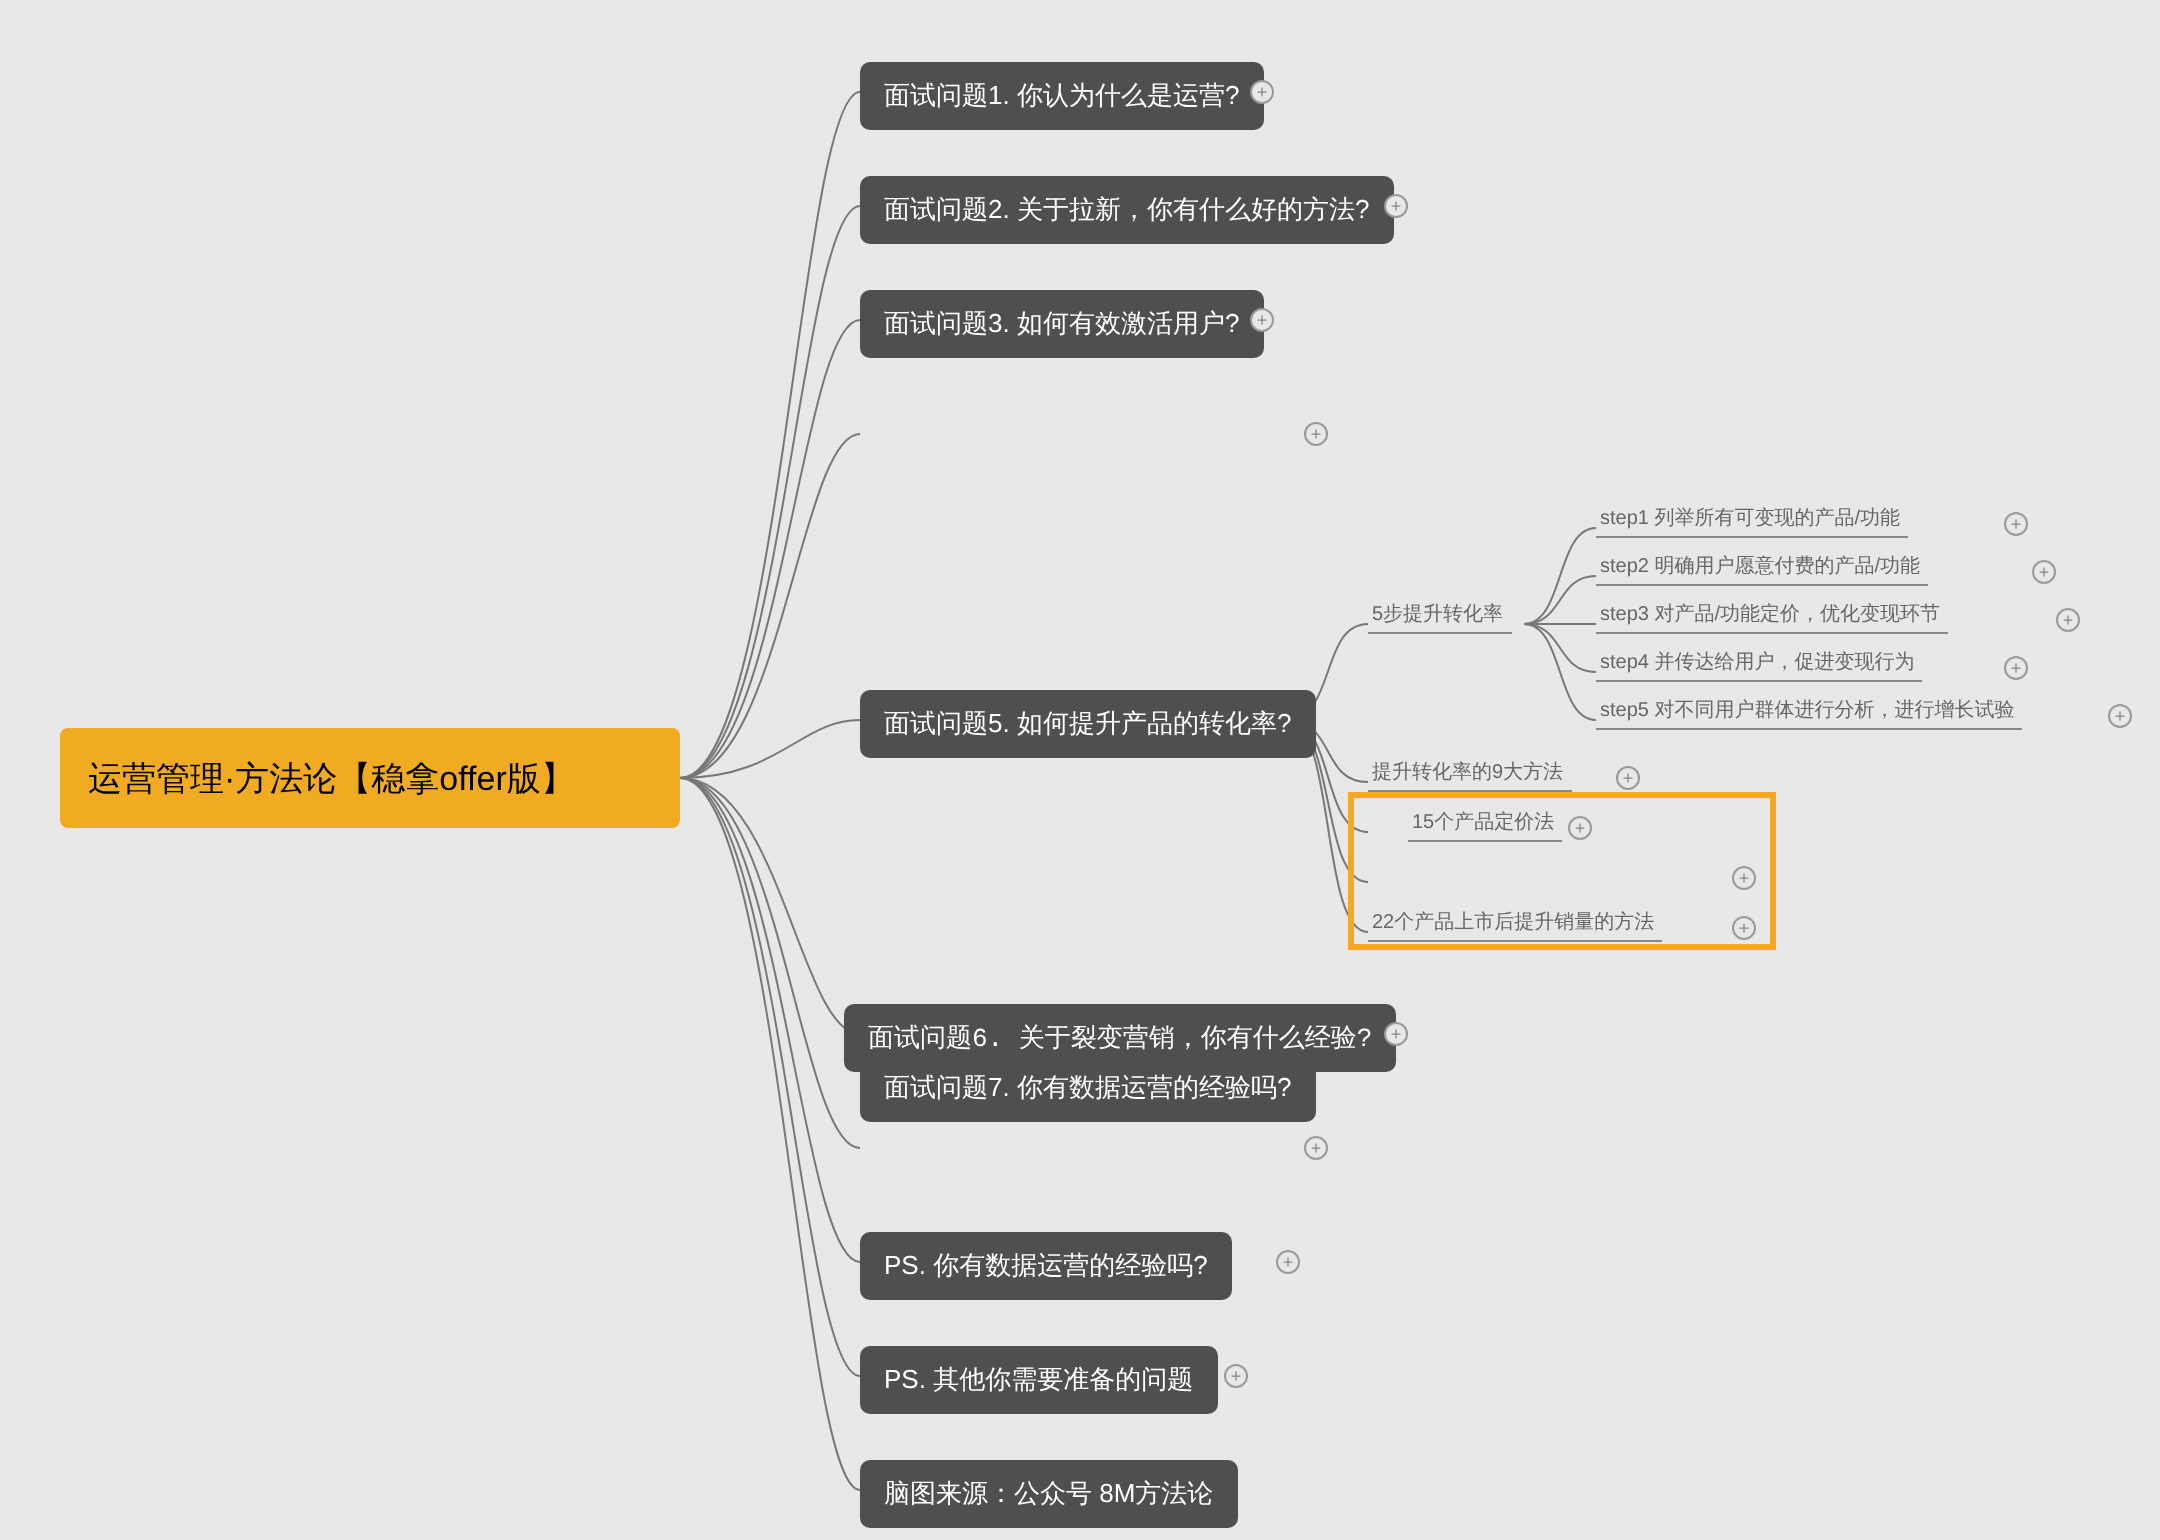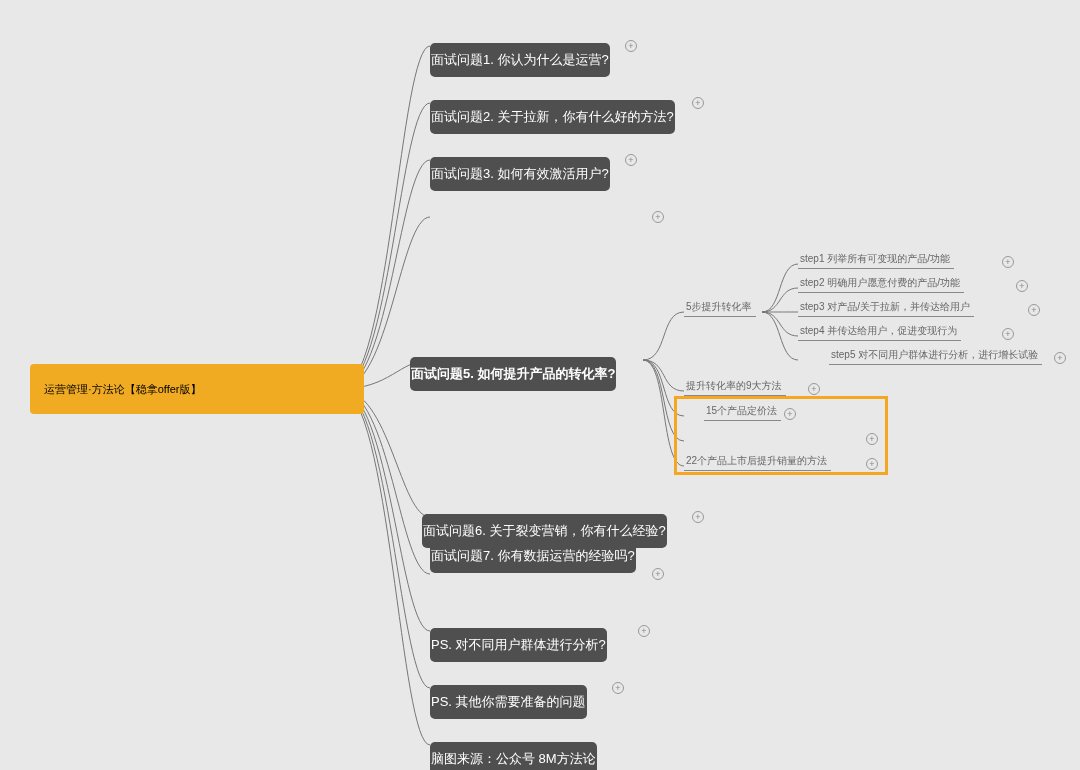--- a/index.html
+++ b/index.html
@@ -37,10 +37,9 @@
       background: #4f4f4f;
       color: #fff;
       font-size: 13px;
-      padding: 8px 1px;
+      padding: 8px 12px;
       border-radius: 5px;
       white-space: nowrap;
-      margin-top: 12px;
     }
     .level2-label, .level3-label {
       position: absolute;

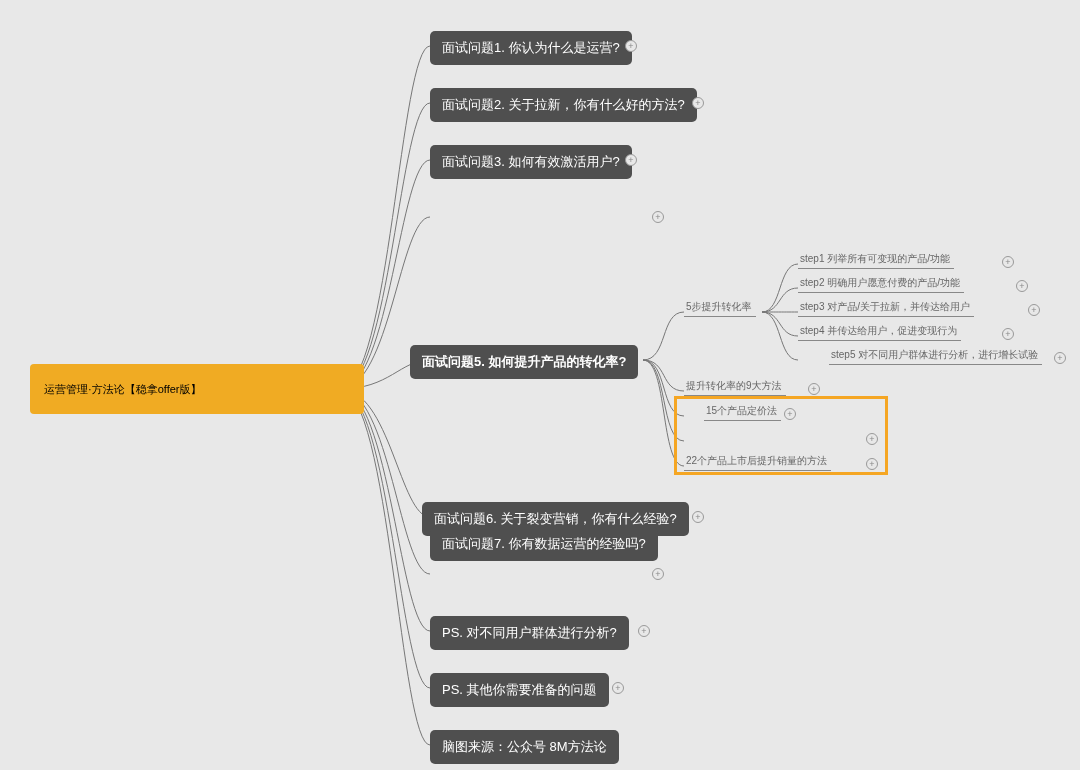--- a/index.html
+++ b/index.html
@@ -192,7 +192,7 @@
       <span>+</span>
     </div>
 
-  <div class="level3-label" style="left:798px; top:300px;"><span>step3 对产品/关于拉新，并传达给用户</span></div>
+  <div class="level3-label" style="left:798px; top:300px;"><span>step3 对产品/功能定价，优化变现环节</span></div>
   <div class="expand-icon" style="left:1028px; top:304px;">
       <span>+</span>
     </div>

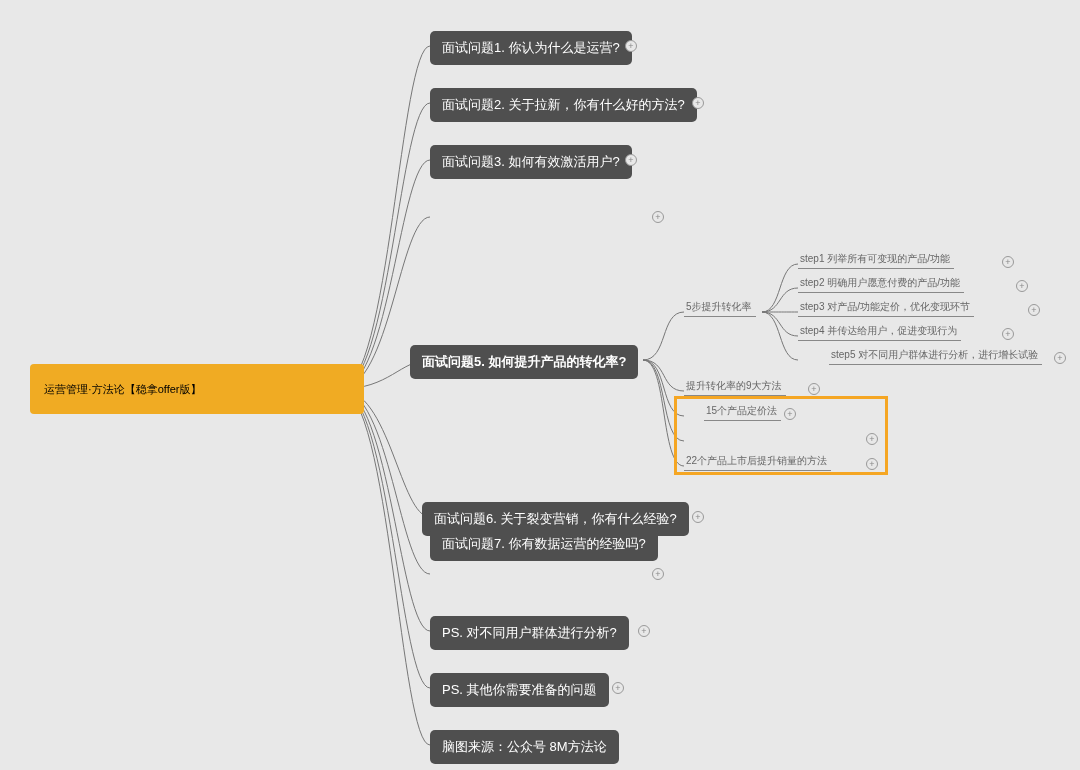--- a/index.html
+++ b/index.html
@@ -135,7 +135,7 @@
       <span>+</span>
     </div>
 
-  <div class="level1-node" style="left:410px; top:345px;font-weight:bold;"><span>面试问题5. 如何提升产品的转化率?</span></div>
+  <div class="level1-node" style="left:430px; top:345px;"><span>面试问题5. 如何提升产品的转化率?</span></div>
 
   <div class="level1-node" style="left:422px; top:502px;"><span>面试问题6. 关于裂变营销，你有什么经验?</span></div>
   <div class="expand-icon" style="left:692px; top:511px;">

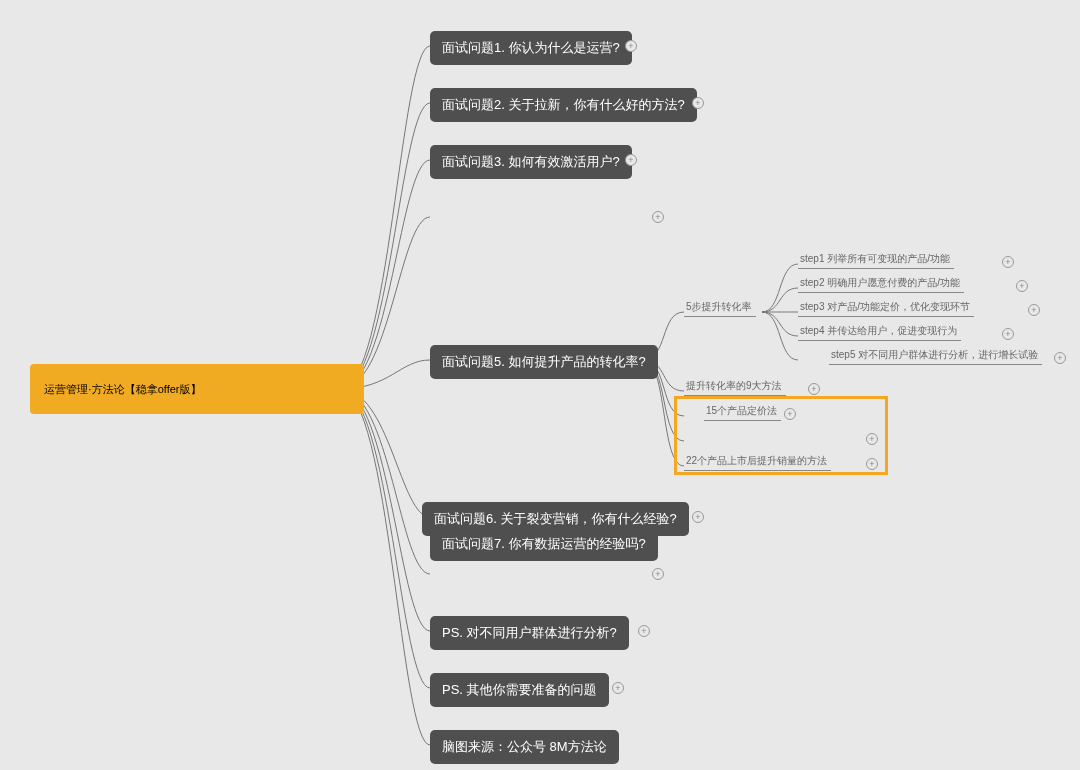--- a/index.html
+++ b/index.html
@@ -202,7 +202,7 @@
       <span>+</span>
     </div>
 
-  <div class="level3-label" style="left:798px; top:348px;margin-left:31px;"><span>step5 对不同用户群体进行分析，进行增长试验</span></div>
+  <div class="level3-label" style="left:798px; top:348px;"><span>step5 对不同用户群体进行分析，进行增长试验</span></div>
   <div class="expand-icon" style="left:1054px; top:352px;">
       <span>+</span>
     </div>

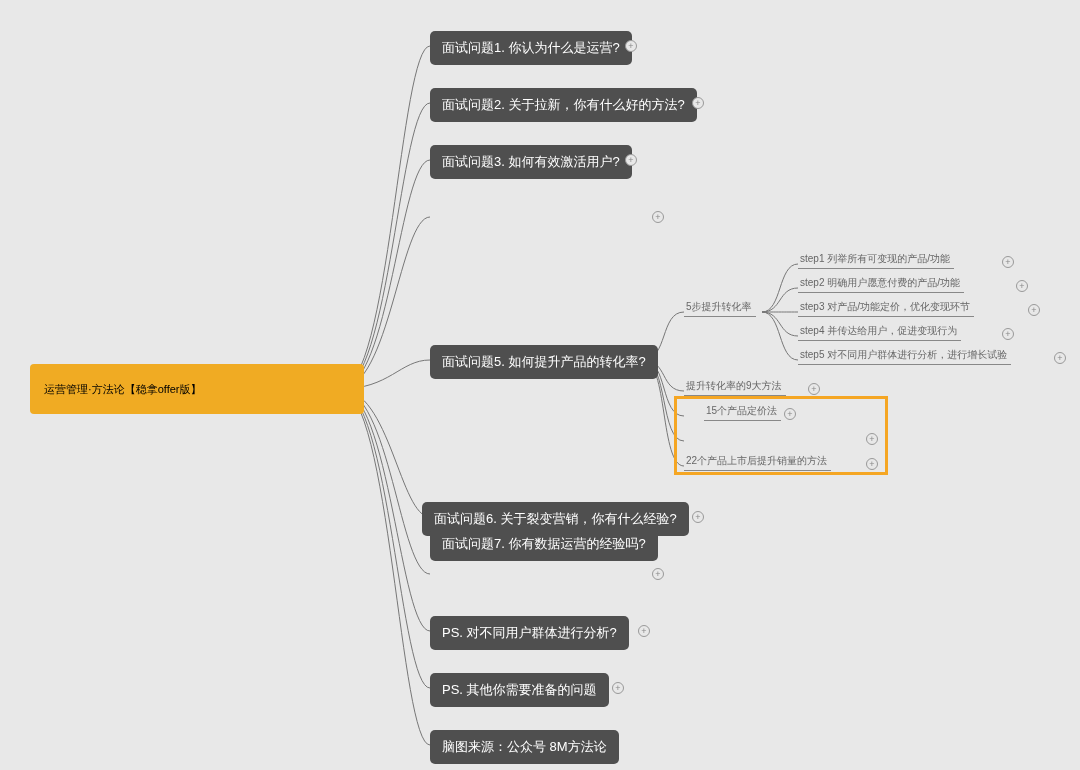--- a/index.html
+++ b/index.html
@@ -21,11 +21,11 @@
       position: absolute;
       left: 30px;
       top: 364px;
-      width: 334px;
+      width: 310px;
       height: 50px;
       background: #f0ab23;
       color: #000;
-      font-size: 11px;
+      font-size: 17px;
       font-weight: 500;
       display: flex;
       align-items: center;

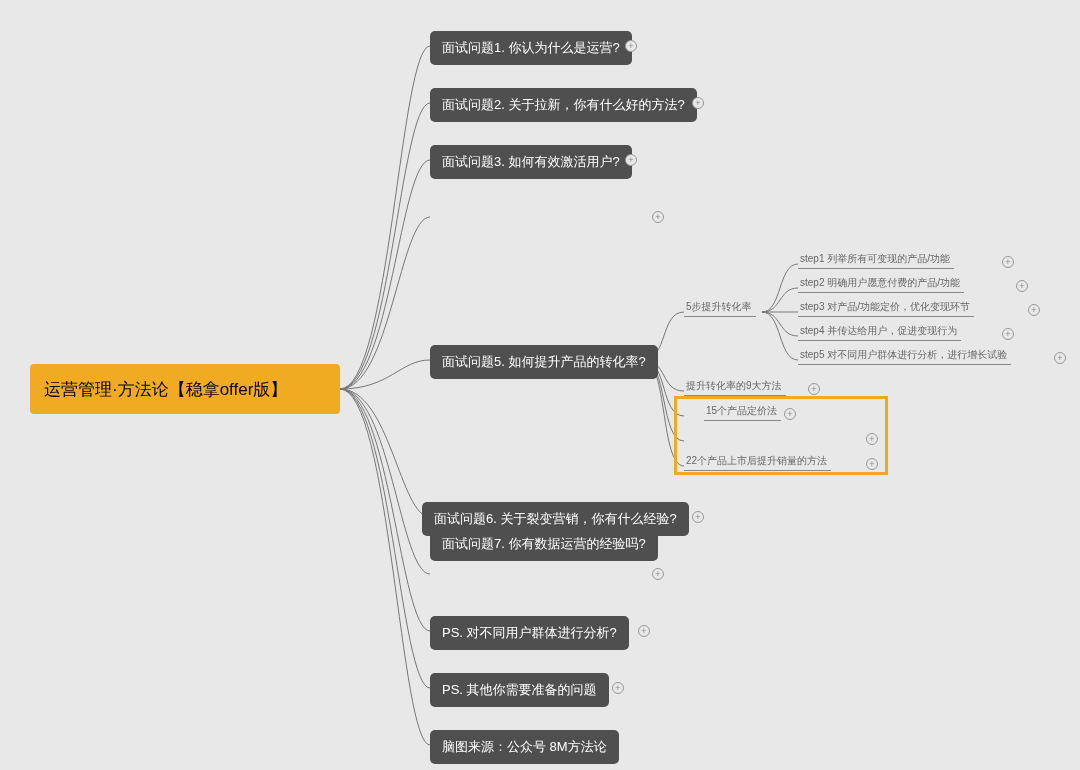--- a/index.html
+++ b/index.html
@@ -137,7 +137,7 @@
 
   <div class="level1-node" style="left:430px; top:345px;"><span>面试问题5. 如何提升产品的转化率?</span></div>
 
-  <div class="level1-node" style="left:422px; top:502px;"><span>面试问题6. 关于裂变营销，你有什么经验?</span></div>
+  <div class="level1-node" style="left:422px; top:502px;font-family:Liberation Mono, monospace;"><span>面试问题6. 关于裂变营销，你有什么经验?</span></div>
   <div class="expand-icon" style="left:692px; top:511px;">
       <span>+</span>
     </div>

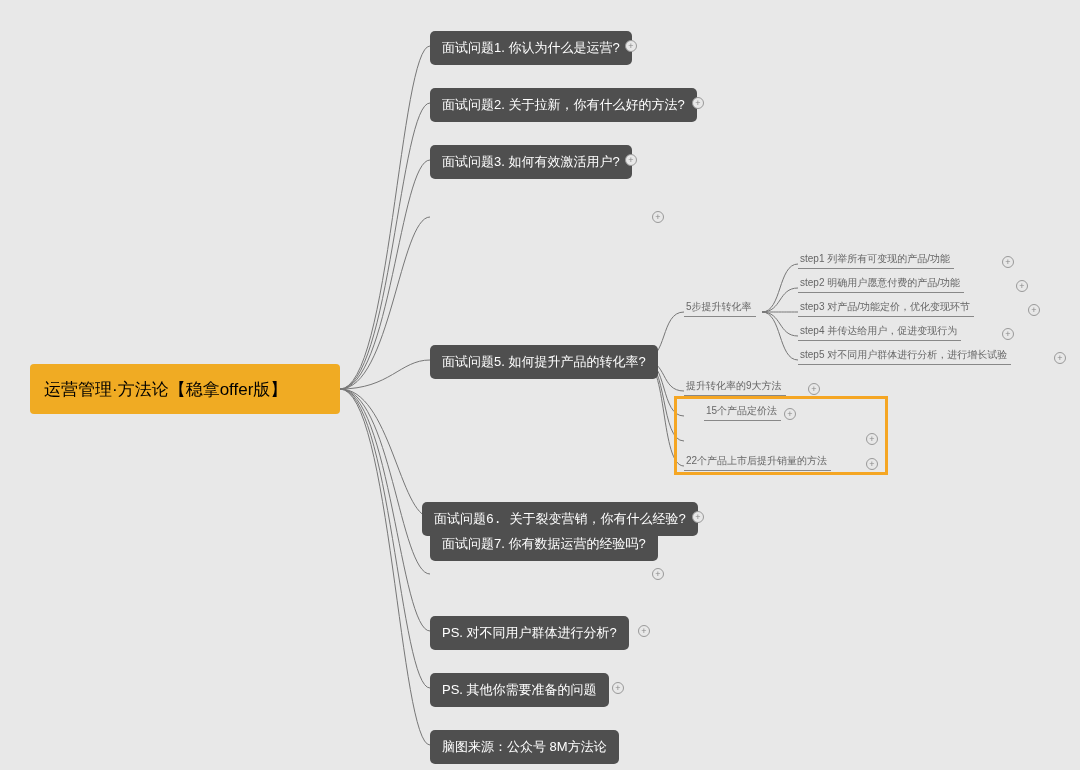--- a/index.html
+++ b/index.html
@@ -147,7 +147,7 @@
       <span>+</span>
     </div>
 
-  <div class="level1-node" style="left:430px; top:616px;"><span>PS. 对不同用户群体进行分析?</span></div>
+  <div class="level1-node" style="left:430px; top:616px;"><span>PS. 你有数据运营的经验吗?</span></div>
   <div class="expand-icon" style="left:638px; top:625px;">
       <span>+</span>
     </div>

